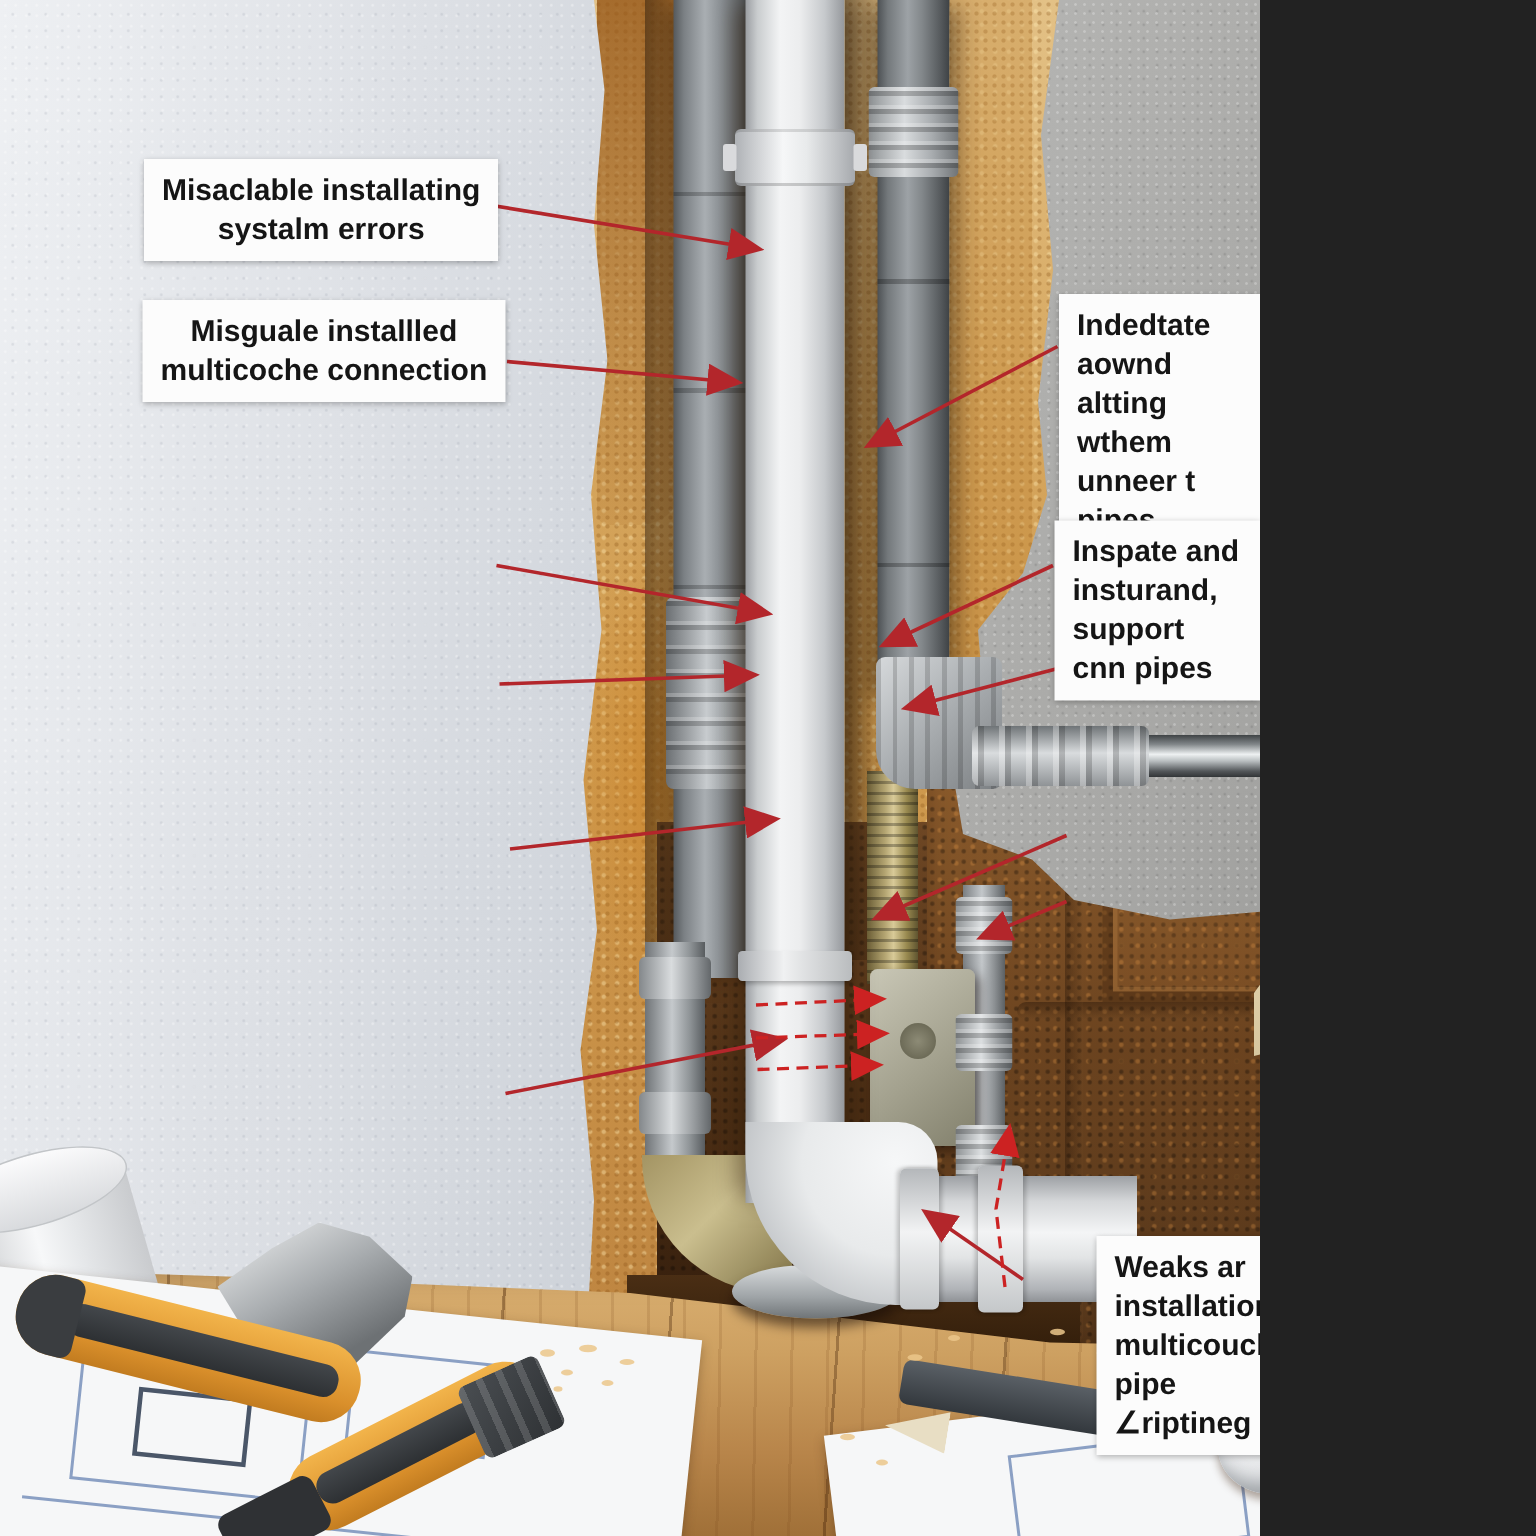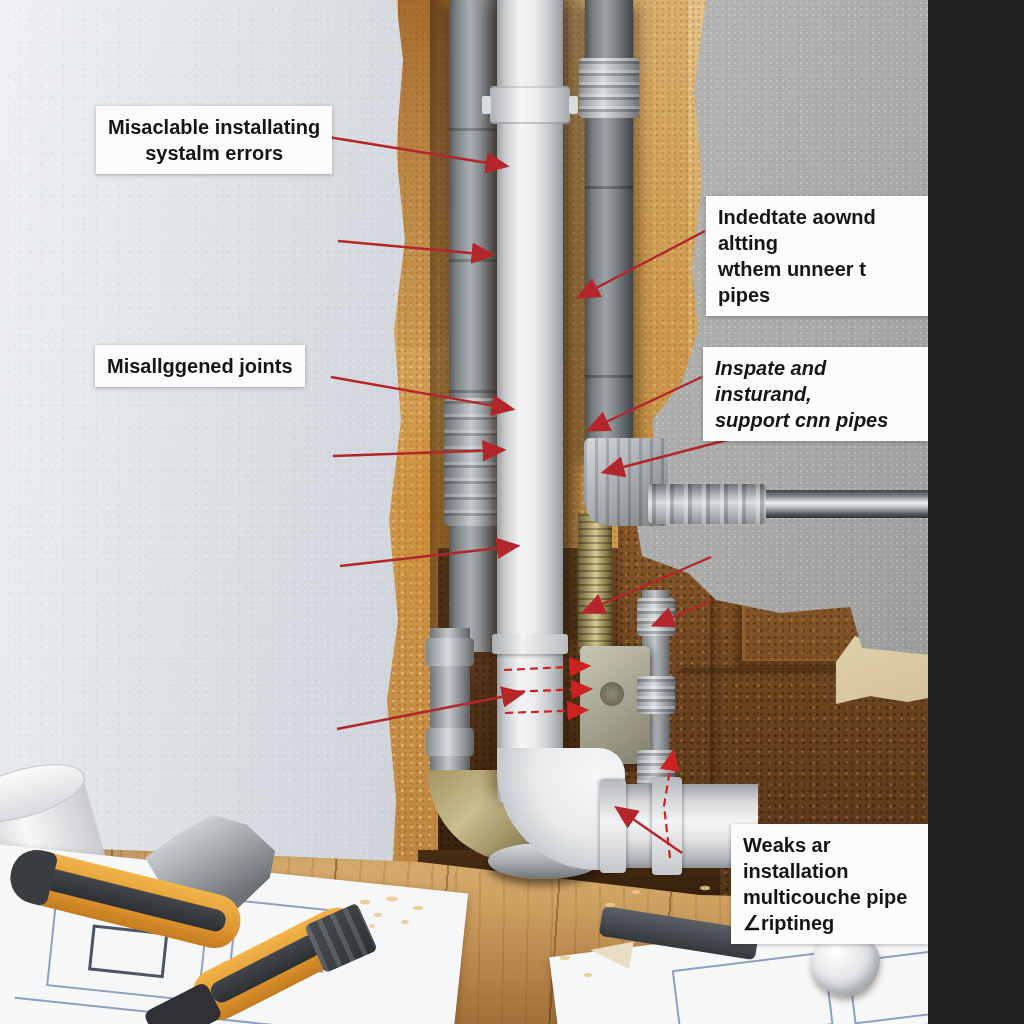--- a/index.html
+++ b/index.html
@@ -3,7 +3,7 @@
 <meta charset="utf-8">
 <style>
   html,body{margin:0;padding:0;background:#222;}
-  #stage{position:relative;width:928px;height:1024px;overflow:hidden;
+  #stage{position:relative;width:840px;height:1024px;overflow:hidden;
          font-family:"Liberation Sans",sans-serif;background:#d8dbdf;}
   .abs{position:absolute;}
   

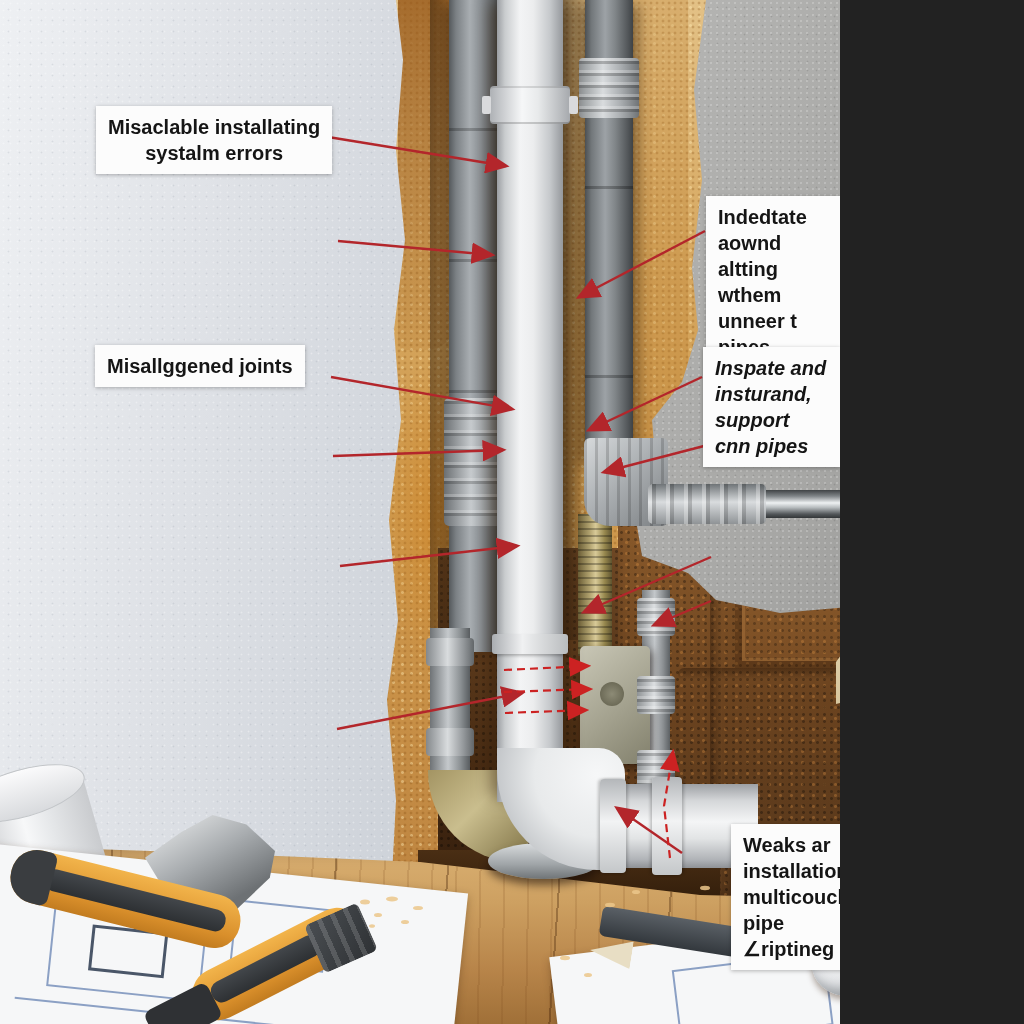--- a/index.html
+++ b/index.html
@@ -311,6 +311,8 @@
 
   <div class="callout c" style="left:96px;top:106px;">Misaclable installating
 systalm errors</div>
+  <div class="callout c" style="left:95px;top:200px;">Misguale installled
+multicoche connection</div>
   <div class="callout c" style="left:95px;top:345px;">Misallggened joints</div>
   <div class="callout" style="left:706px;top:196px;">Indedtate aownd altting
 wthem unneer t pipes</div>

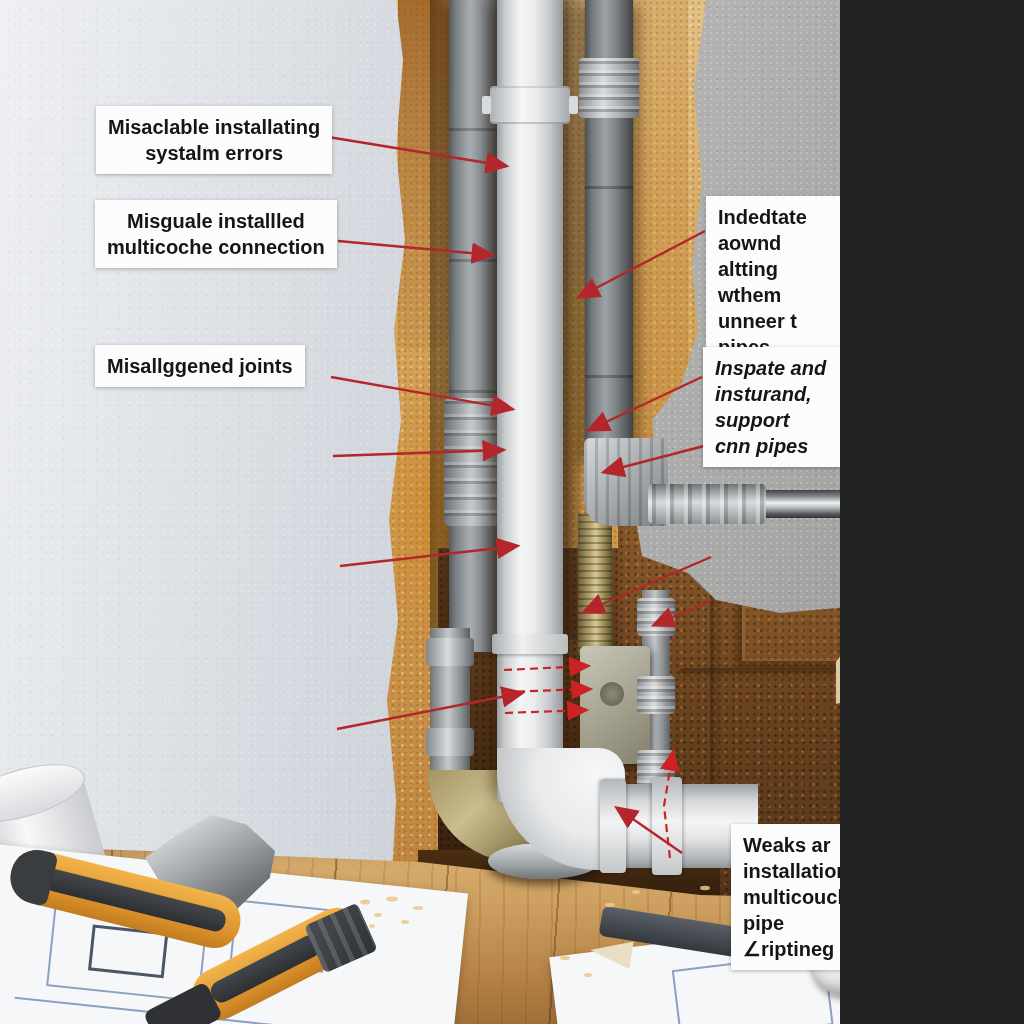--- a/index.html
+++ b/index.html
@@ -313,7 +313,6 @@
 systalm errors</div>
   <div class="callout c" style="left:95px;top:200px;">Misguale installled
 multicoche connection</div>
-  <div class="callout c" style="left:95px;top:345px;">Misallggened joints</div>
   <div class="callout" style="left:706px;top:196px;">Indedtate aownd altting
 wthem unneer t pipes</div>
   <div class="callout" style="left:703px;top:347px;font-style:italic;">Inspate and insturand,

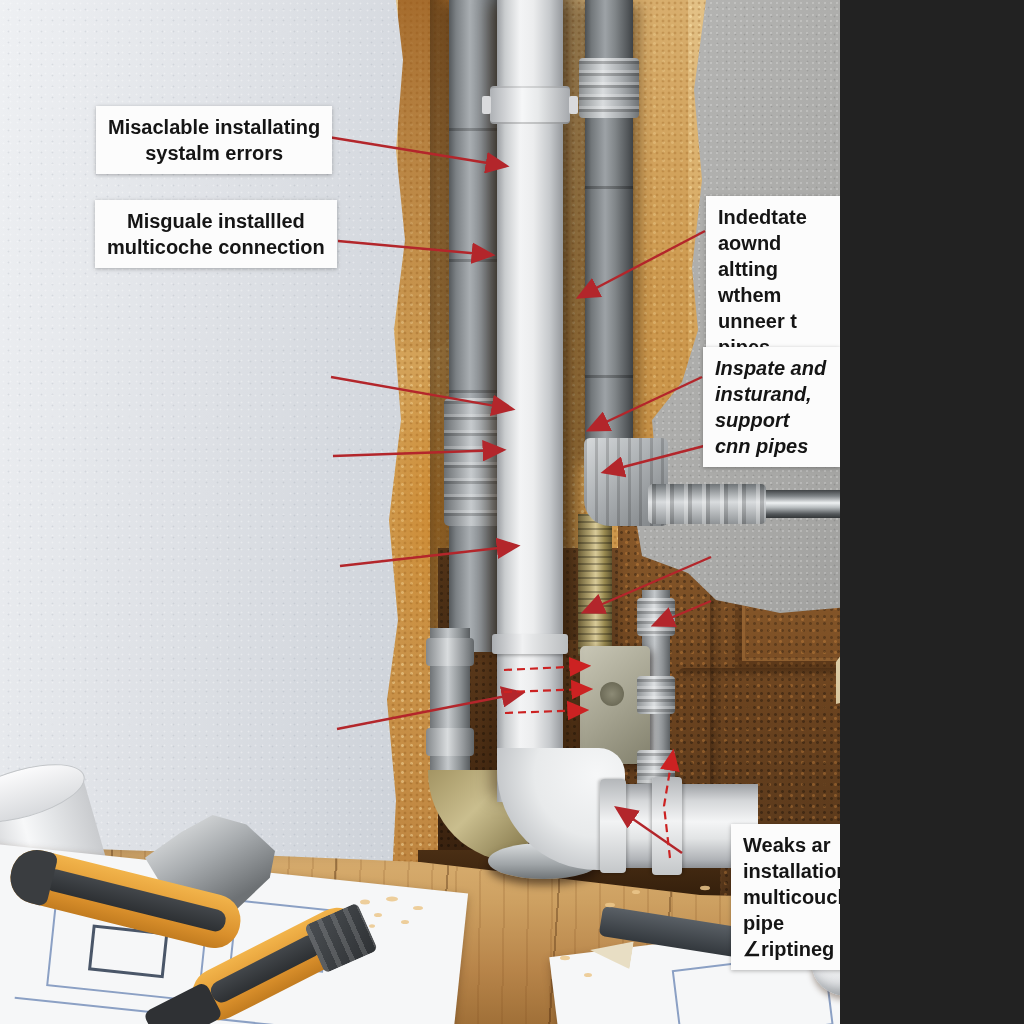--- a/index.html
+++ b/index.html
@@ -315,7 +315,7 @@
 multicoche connection</div>
   <div class="callout" style="left:706px;top:196px;">Indedtate aownd altting
 wthem unneer t pipes</div>
-  <div class="callout" style="left:703px;top:347px;font-style:italic;">Inspate and insturand,
+  <div class="callout" style="left:703px;top:347px;">Inspate and insturand,
 support cnn pipes</div>
   <div class="callout" style="left:683px;top:824px;margin-left:48px;">Weaks ar installation
 multicouche pipe ∠riptineg</div>

